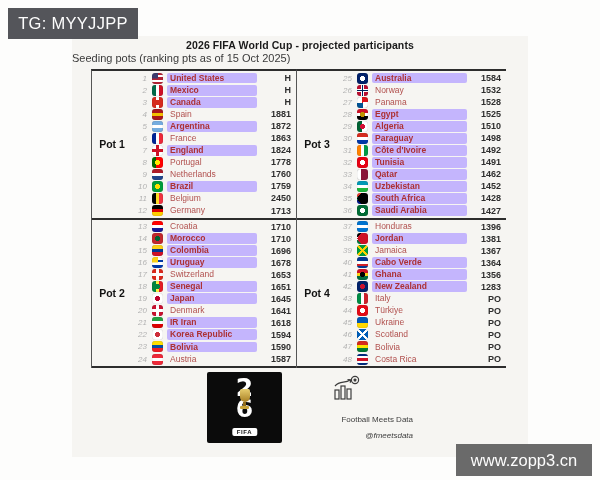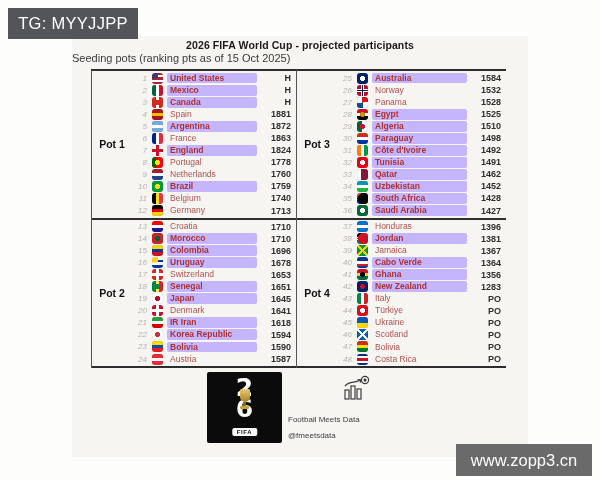--- a/index.html
+++ b/index.html
@@ -154,7 +154,7 @@
               <span class="namewrap">
                 <span class="name">Belgium</span>
               </span>
-              <span class="pts">1740</span>
+              <span class="pts">2450</span>
             </div>
             <div class="row">
               <span class="rank">12</span>

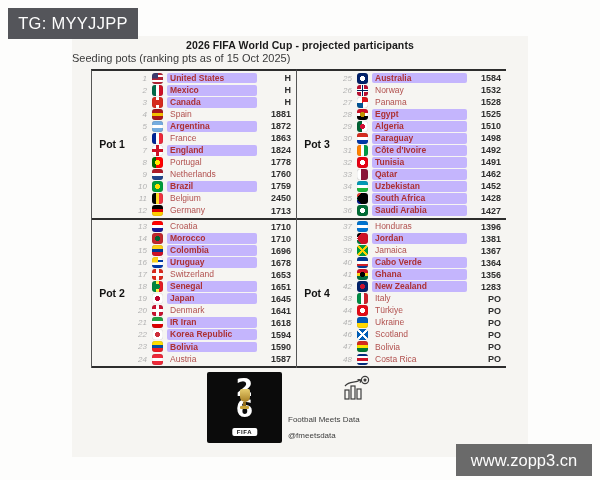--- a/index.html
+++ b/index.html
@@ -45,7 +45,7 @@
   .fifa-pill{position:absolute;left:50%;bottom:7px;transform:translateX(-50%);
     background:#fff;border-radius:2px;padding:1px 5px;font-size:6px;font-weight:bold;
     color:#111;letter-spacing:.6px;}
-  .credit{position:absolute;left:216px;top:338px;width:135px;text-align:left;color:#3d3d3d;}
+  .credit{position:absolute;left:206px;top:338px;width:135px;text-align:right;color:#3d3d3d;}
   .credit svg{display:block;margin:0 auto;}
   .credit-name{font-size:8px;margin-top:11px;}
   .credit-handle{font-size:8px;margin-top:7px;}

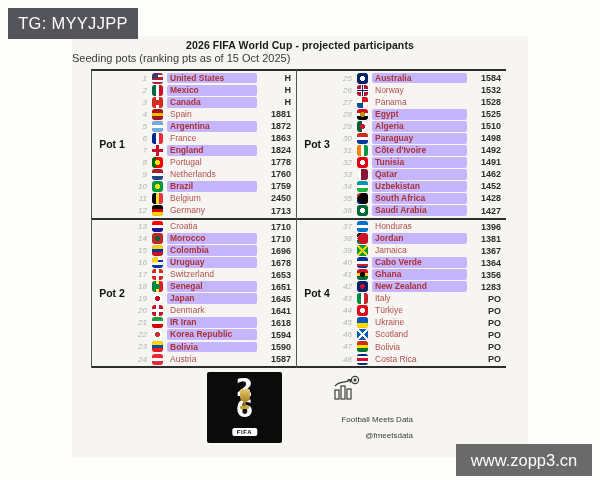--- a/index.html
+++ b/index.html
@@ -48,7 +48,7 @@
   .credit{position:absolute;left:206px;top:338px;width:135px;text-align:right;color:#3d3d3d;}
   .credit svg{display:block;margin:0 auto;}
   .credit-name{font-size:8px;margin-top:11px;}
-  .credit-handle{font-size:8px;margin-top:7px;}
+  .credit-handle{font-size:8px;margin-top:7px;font-style:italic;}
   
   .tg-badge{position:absolute;left:8px;top:8px;width:130px;height:31px;background:#54555a;
     color:#fdfdfd;font-size:16.5px;display:flex;align-items:center;justify-content:center;

